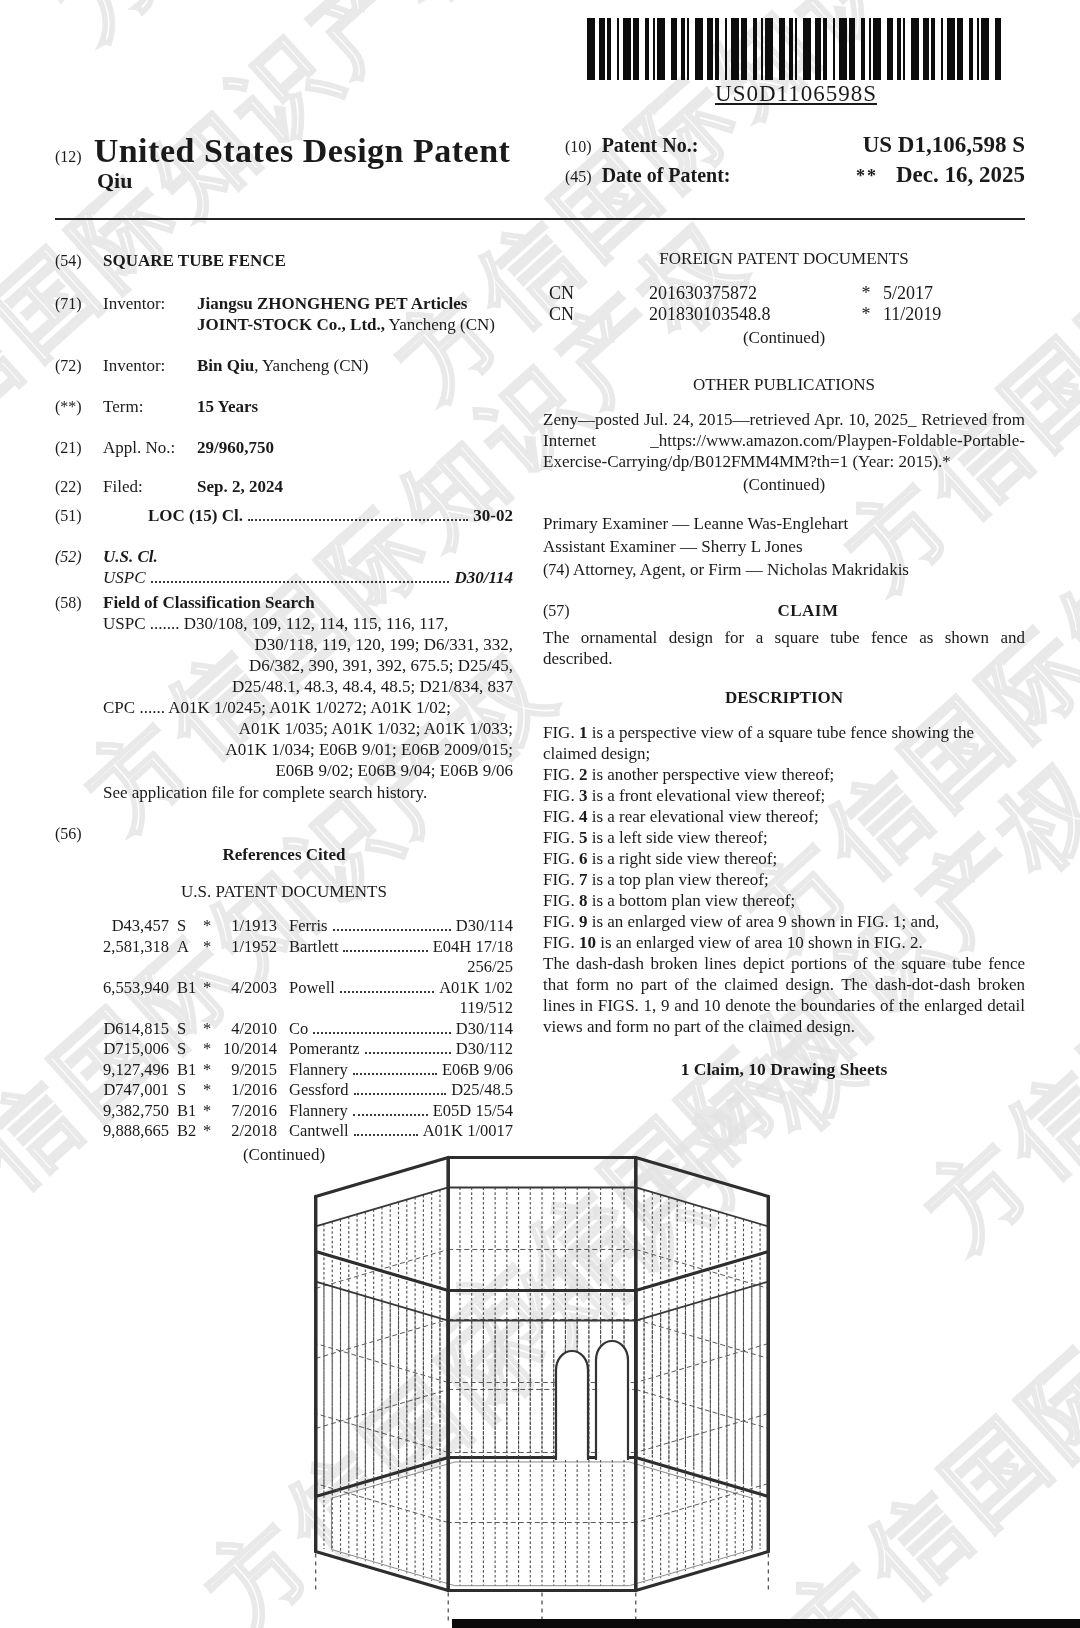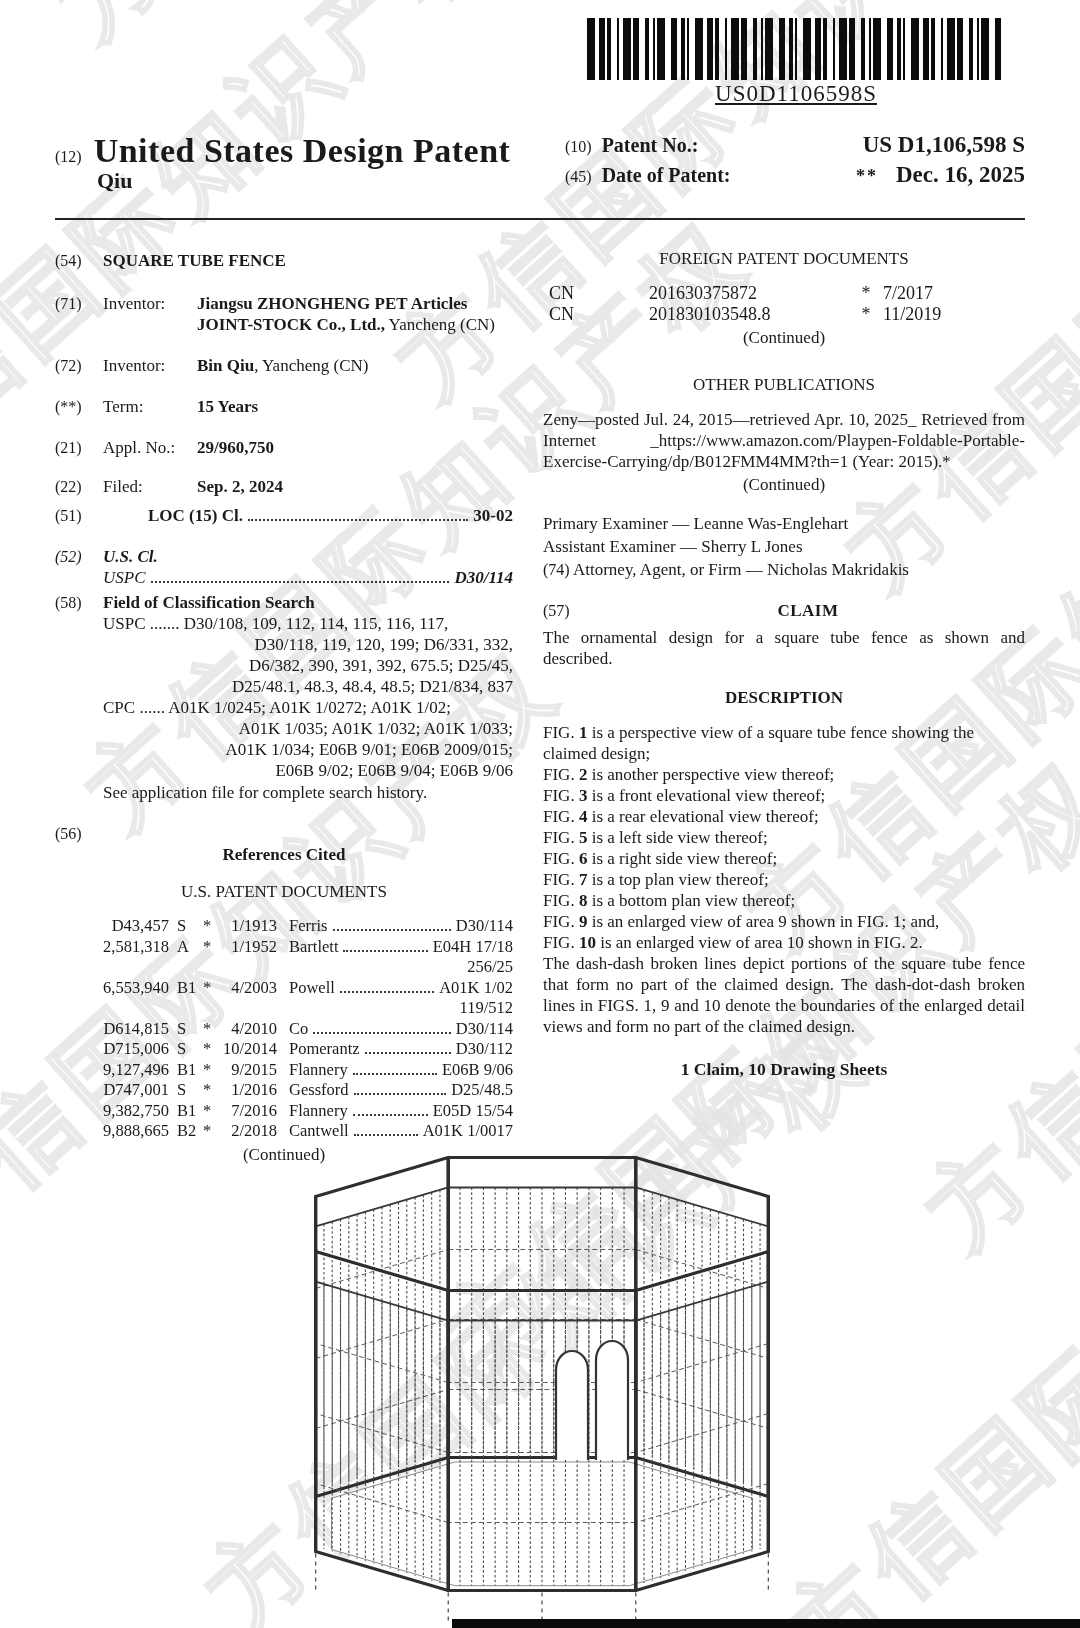--- a/index.html
+++ b/index.html
@@ -348,7 +348,7 @@
             <span class="for-country">CN</span>
             <span class="for-num">201630375872</span>
             <span class="for-star">*</span>
-            <span class="for-date">7/2017</span>
+            <span class="for-date">5/2017</span>
           </div>
           <div class="for-row">
             <span class="for-country">CN</span>

